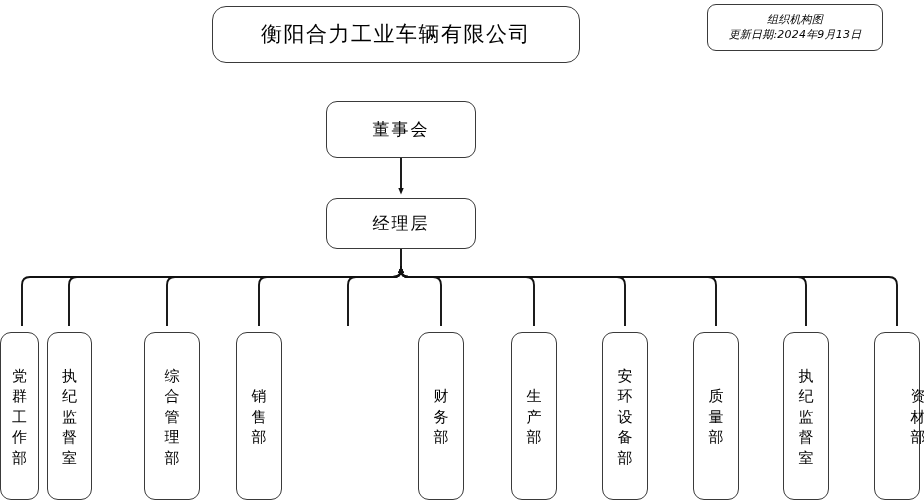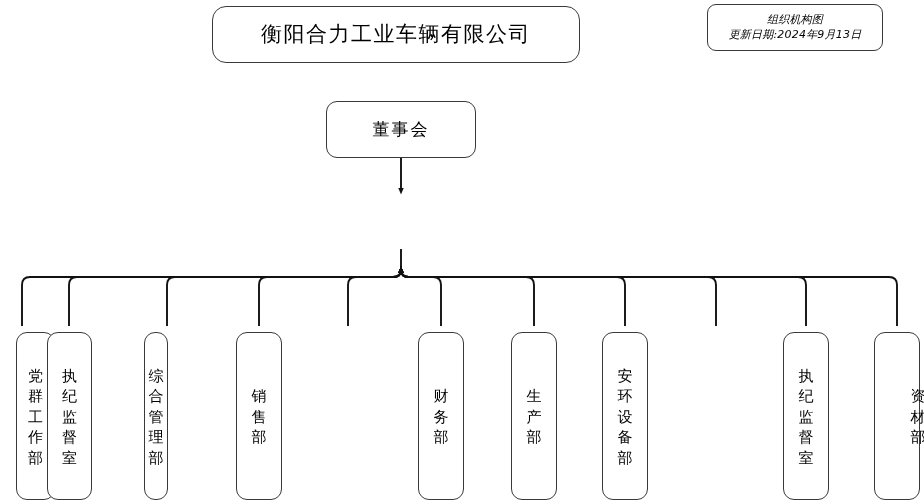--- a/index.html
+++ b/index.html
@@ -115,6 +115,9 @@
     <span>董事会</span>
   </div>
 
+  <div class="node node-level" style="left:326px; top:198px; width:150px; height:51px;">
+    <span>经理层</span>
+  </div>
 
   <div class="node node-dept" style="left:16px; top:332px; width:39px; height:168px;">
     <span class="dept-label">党群工作部</span>

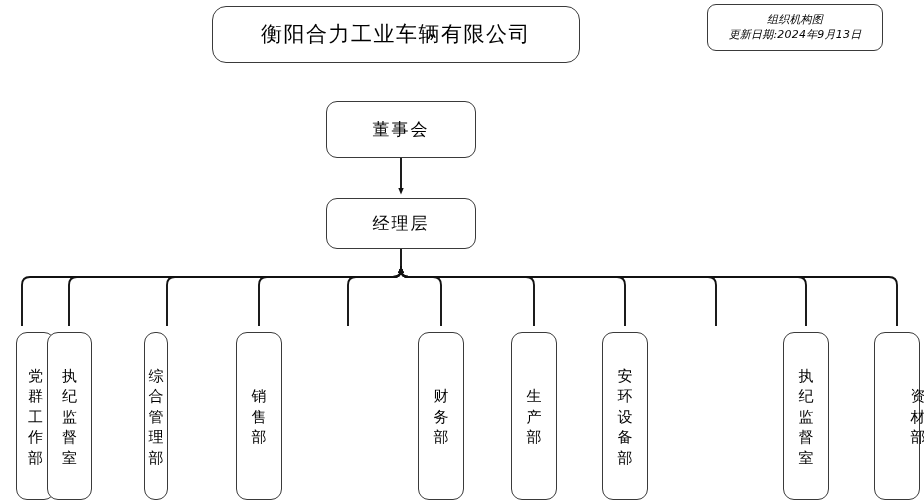--- a/index.html
+++ b/index.html
@@ -119,7 +119,7 @@
     <span>经理层</span>
   </div>
 
-  <div class="node node-dept" style="left:16px; top:332px; width:39px; height:168px;">
+  <div class="node node-dept" style="left:0px; top:332px; width:39px; height:168px;">
     <span class="dept-label">党群工作部</span>
   </div>
   <div class="node node-dept" style="left:47px; top:332px; width:45px; height:168px;">

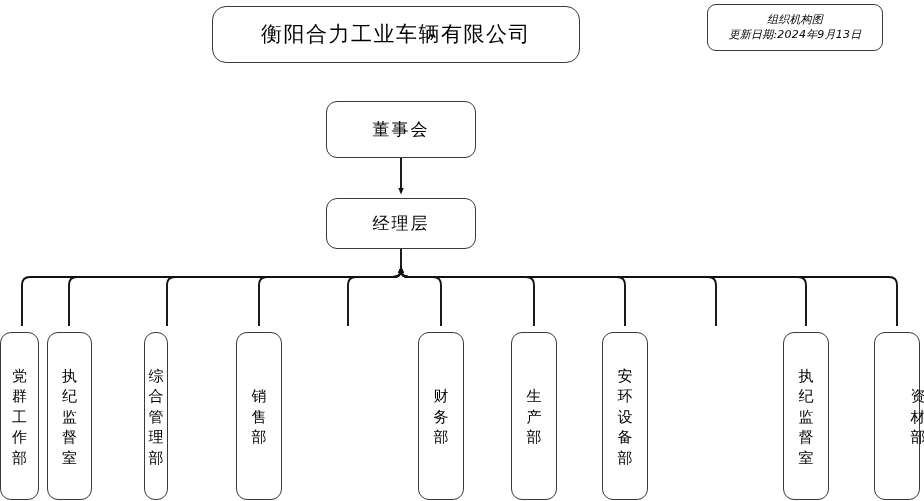--- a/index.html
+++ b/index.html
@@ -125,7 +125,7 @@
   <div class="node node-dept" style="left:47px; top:332px; width:45px; height:168px;">
     <span class="dept-label">执纪监督室</span>
   </div>
-  <div class="node node-dept" style="left:144px; top:332px; width:24px; height:168px;justify-content:center;">
+  <div class="node node-dept" style="left:144px; top:332px; width:56px; height:168px;justify-content:center;">
     <span class="dept-label">综合管理部</span>
   </div>
   <div class="node node-dept" style="left:236px; top:332px; width:46px; height:168px;">

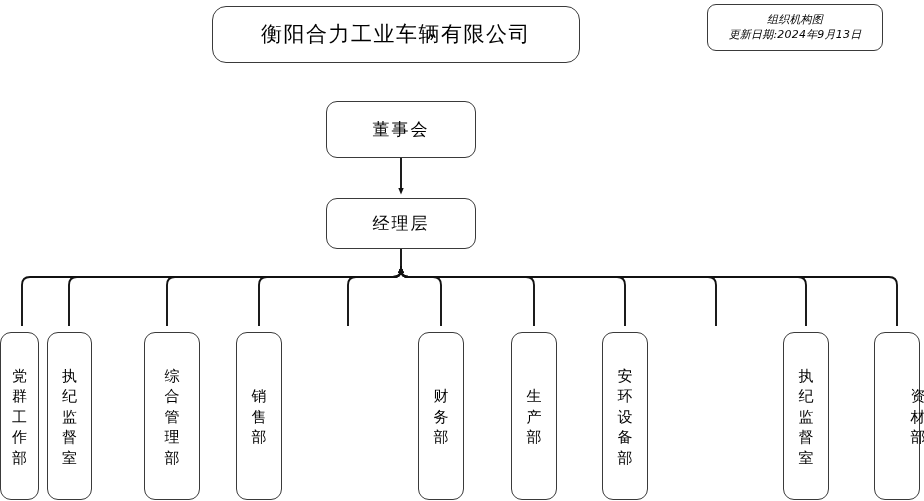--- a/index.html
+++ b/index.html
@@ -140,6 +140,9 @@
   <div class="node node-dept" style="left:602px; top:332px; width:46px; height:168px;">
     <span class="dept-label">安环设备部</span>
   </div>
+  <div class="node node-dept" style="left:693px; top:332px; width:46px; height:168px;">
+    <span class="dept-label">质量部</span>
+  </div>
   <div class="node node-dept" style="left:783px; top:332px; width:46px; height:168px;">
     <span class="dept-label">执纪监督室</span>
   </div>

